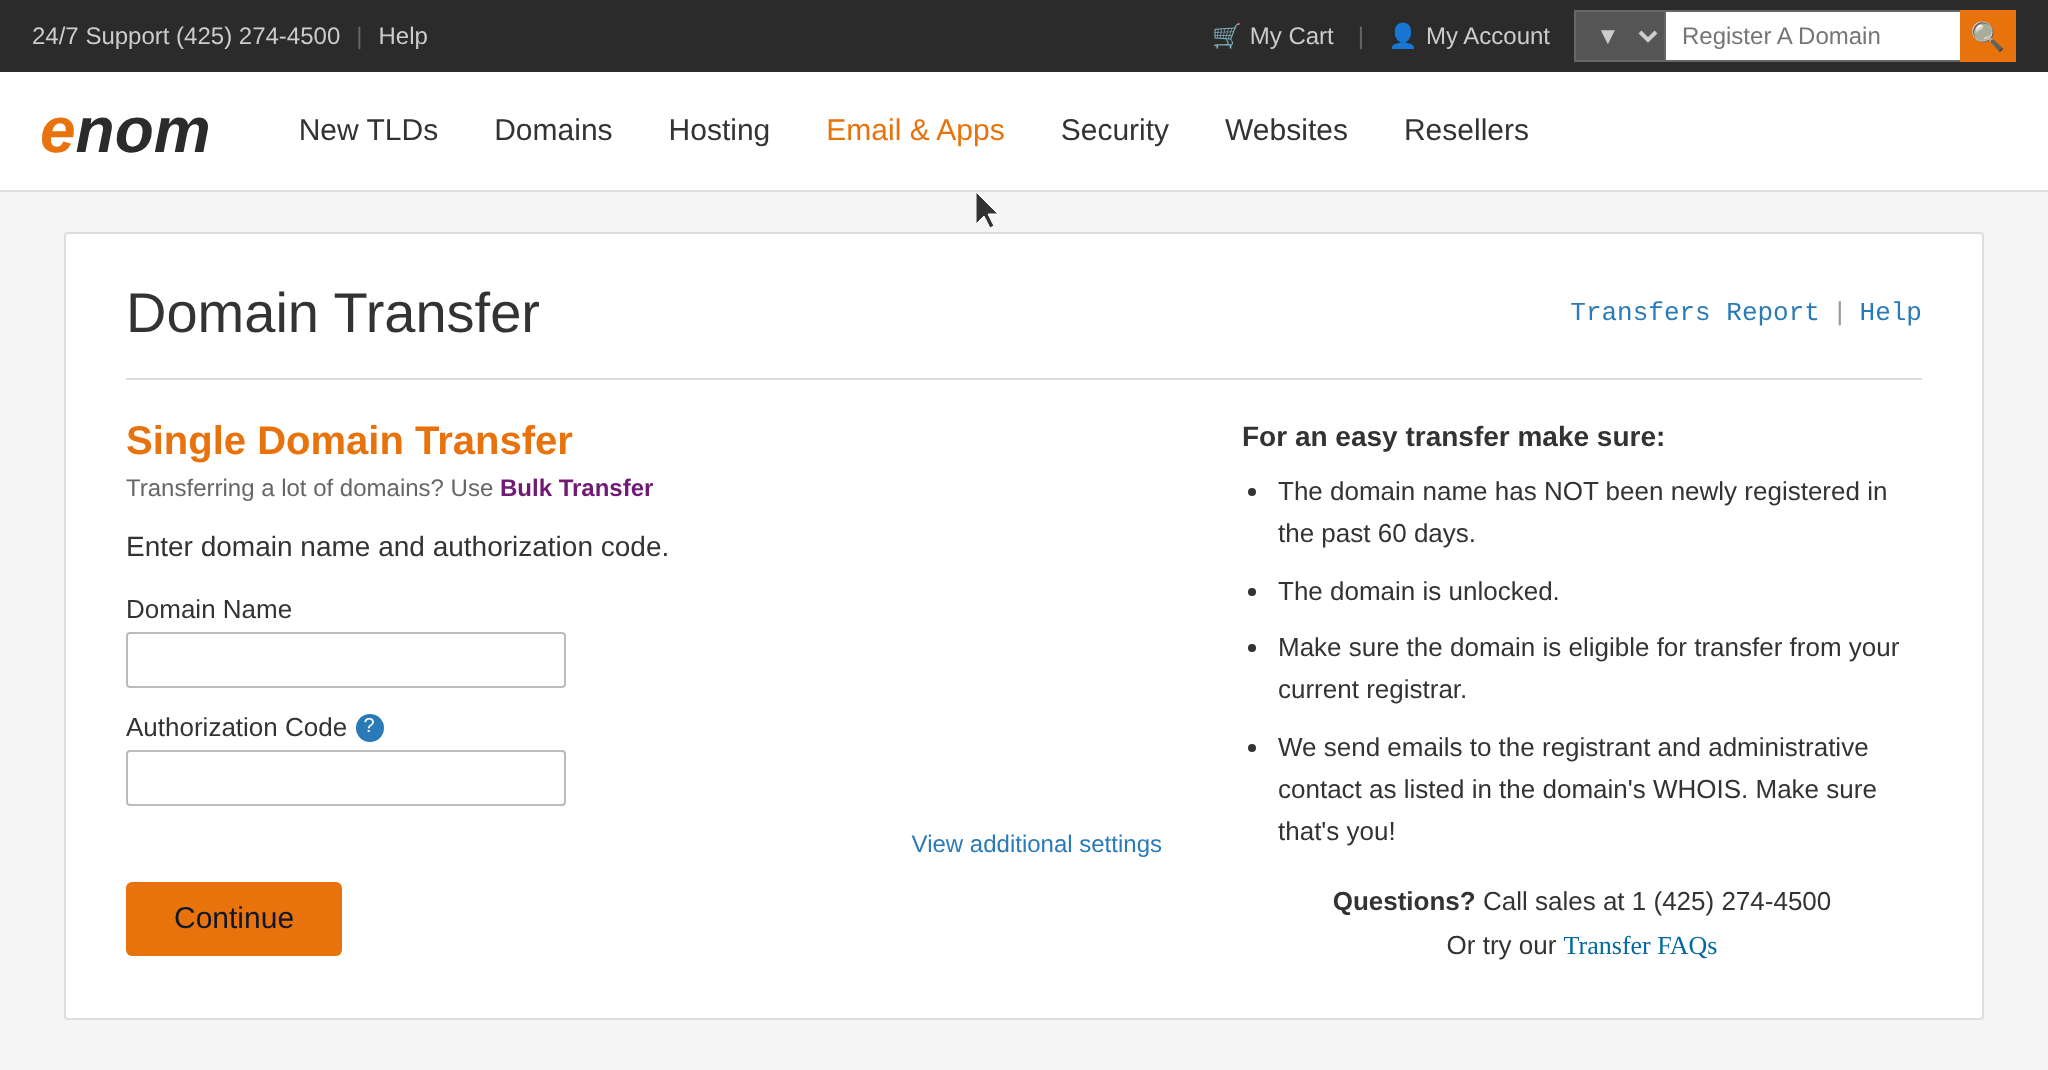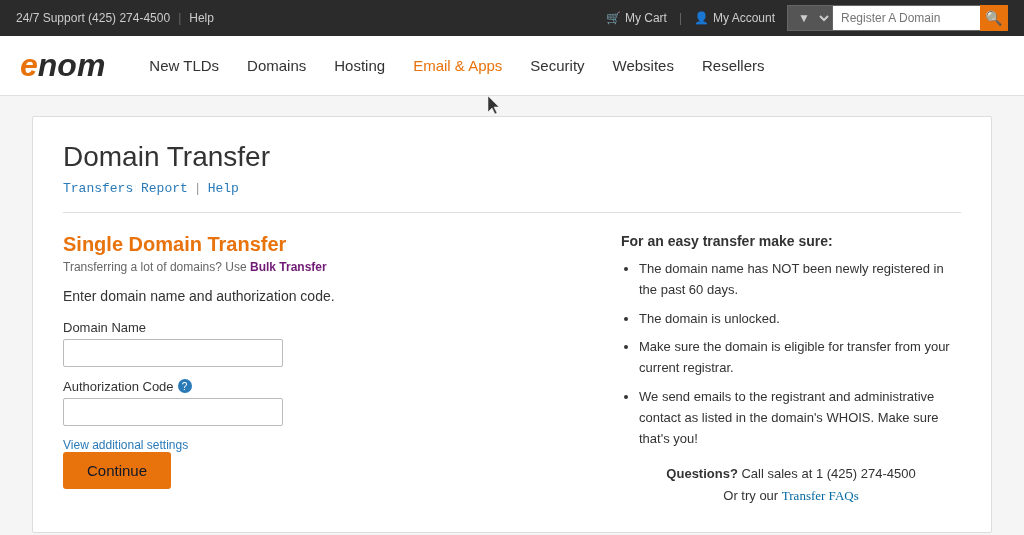--- a/index.html
+++ b/index.html
@@ -119,7 +119,6 @@
       justify-content: space-between;
       align-items: flex-start;
       margin-bottom: 16px;
-      flex-direction: column;
     }
     .page-title {
       font-size: 28px;

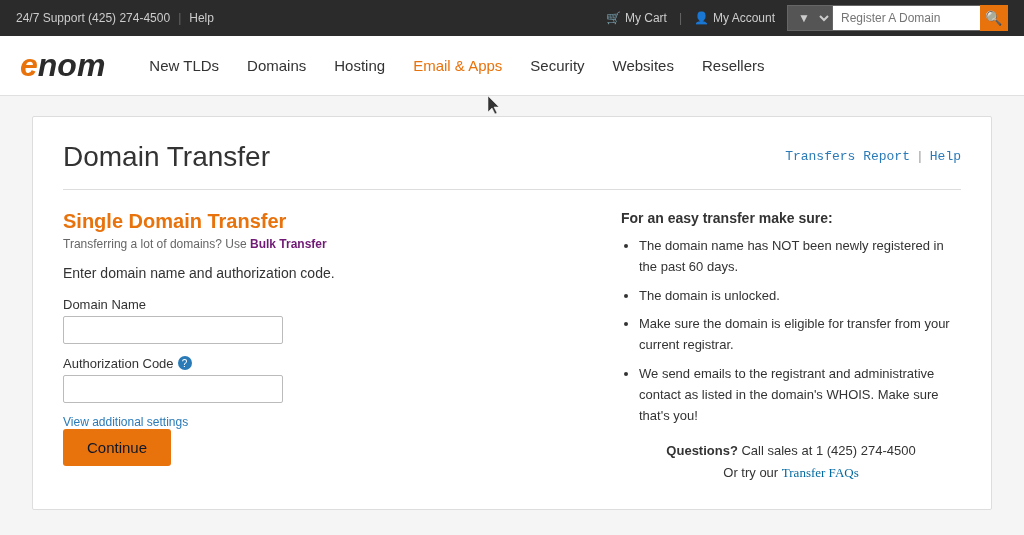--- a/index.html
+++ b/index.html
@@ -187,7 +187,7 @@
     }
     .auth-label-row {
       display: flex;
-      align-items: flex-start;
+      align-items: center;
       gap: 4px;
       margin-bottom: 4px;
     }

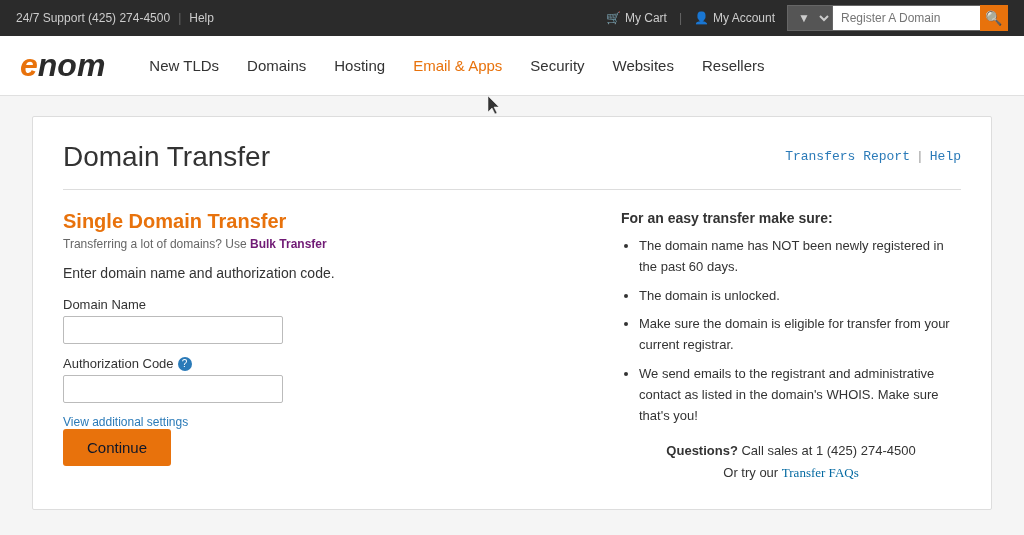--- a/index.html
+++ b/index.html
@@ -209,7 +209,8 @@
       text-decoration: none;
       display: block;
       margin-top: 4px;
-      margin-bottom: 0;
+      margin-bottom: 12px;
+      text-align: right;
     }
     .continue-btn {
       background: #e8720c;

